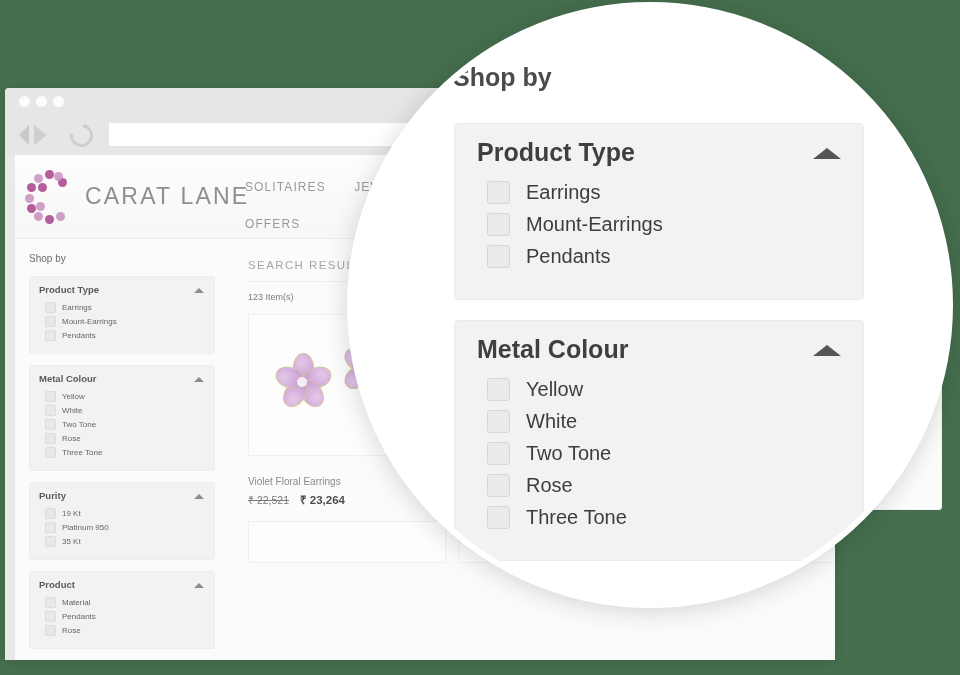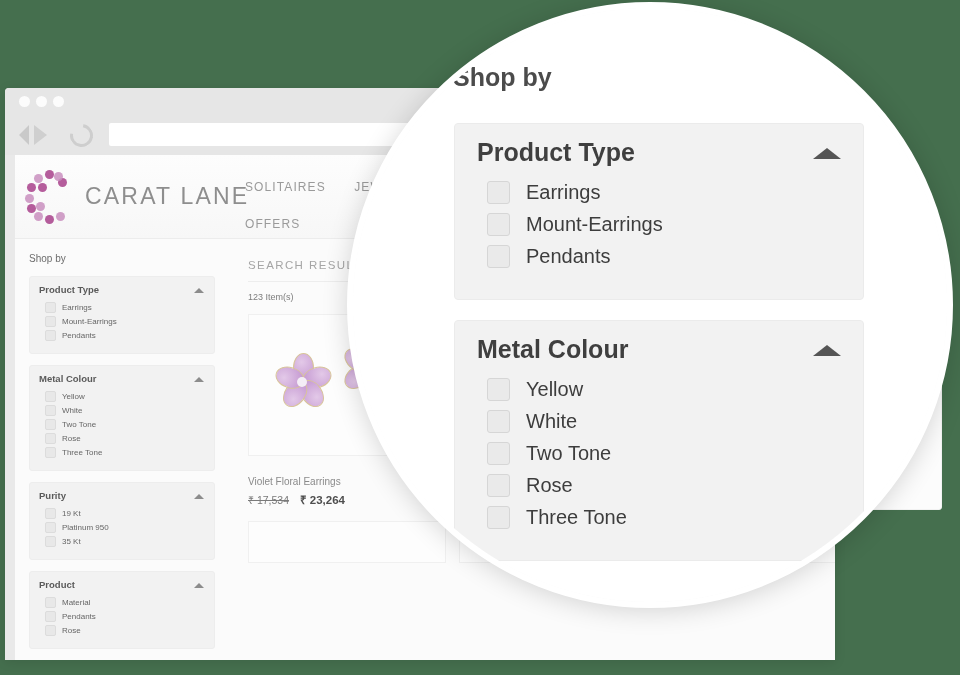--- a/index.html
+++ b/index.html
@@ -563,7 +563,7 @@
             </div>
             <div class="product-name">Violet Floral Earrings</div>
             <div class="product-price-row">
-              <span class="price-old">₹ 17,534</span>
+              <span class="price-old">₹ 22,521</span>
               <span class="price-new">₹ 23,264</span>
             </div>
           </div>

